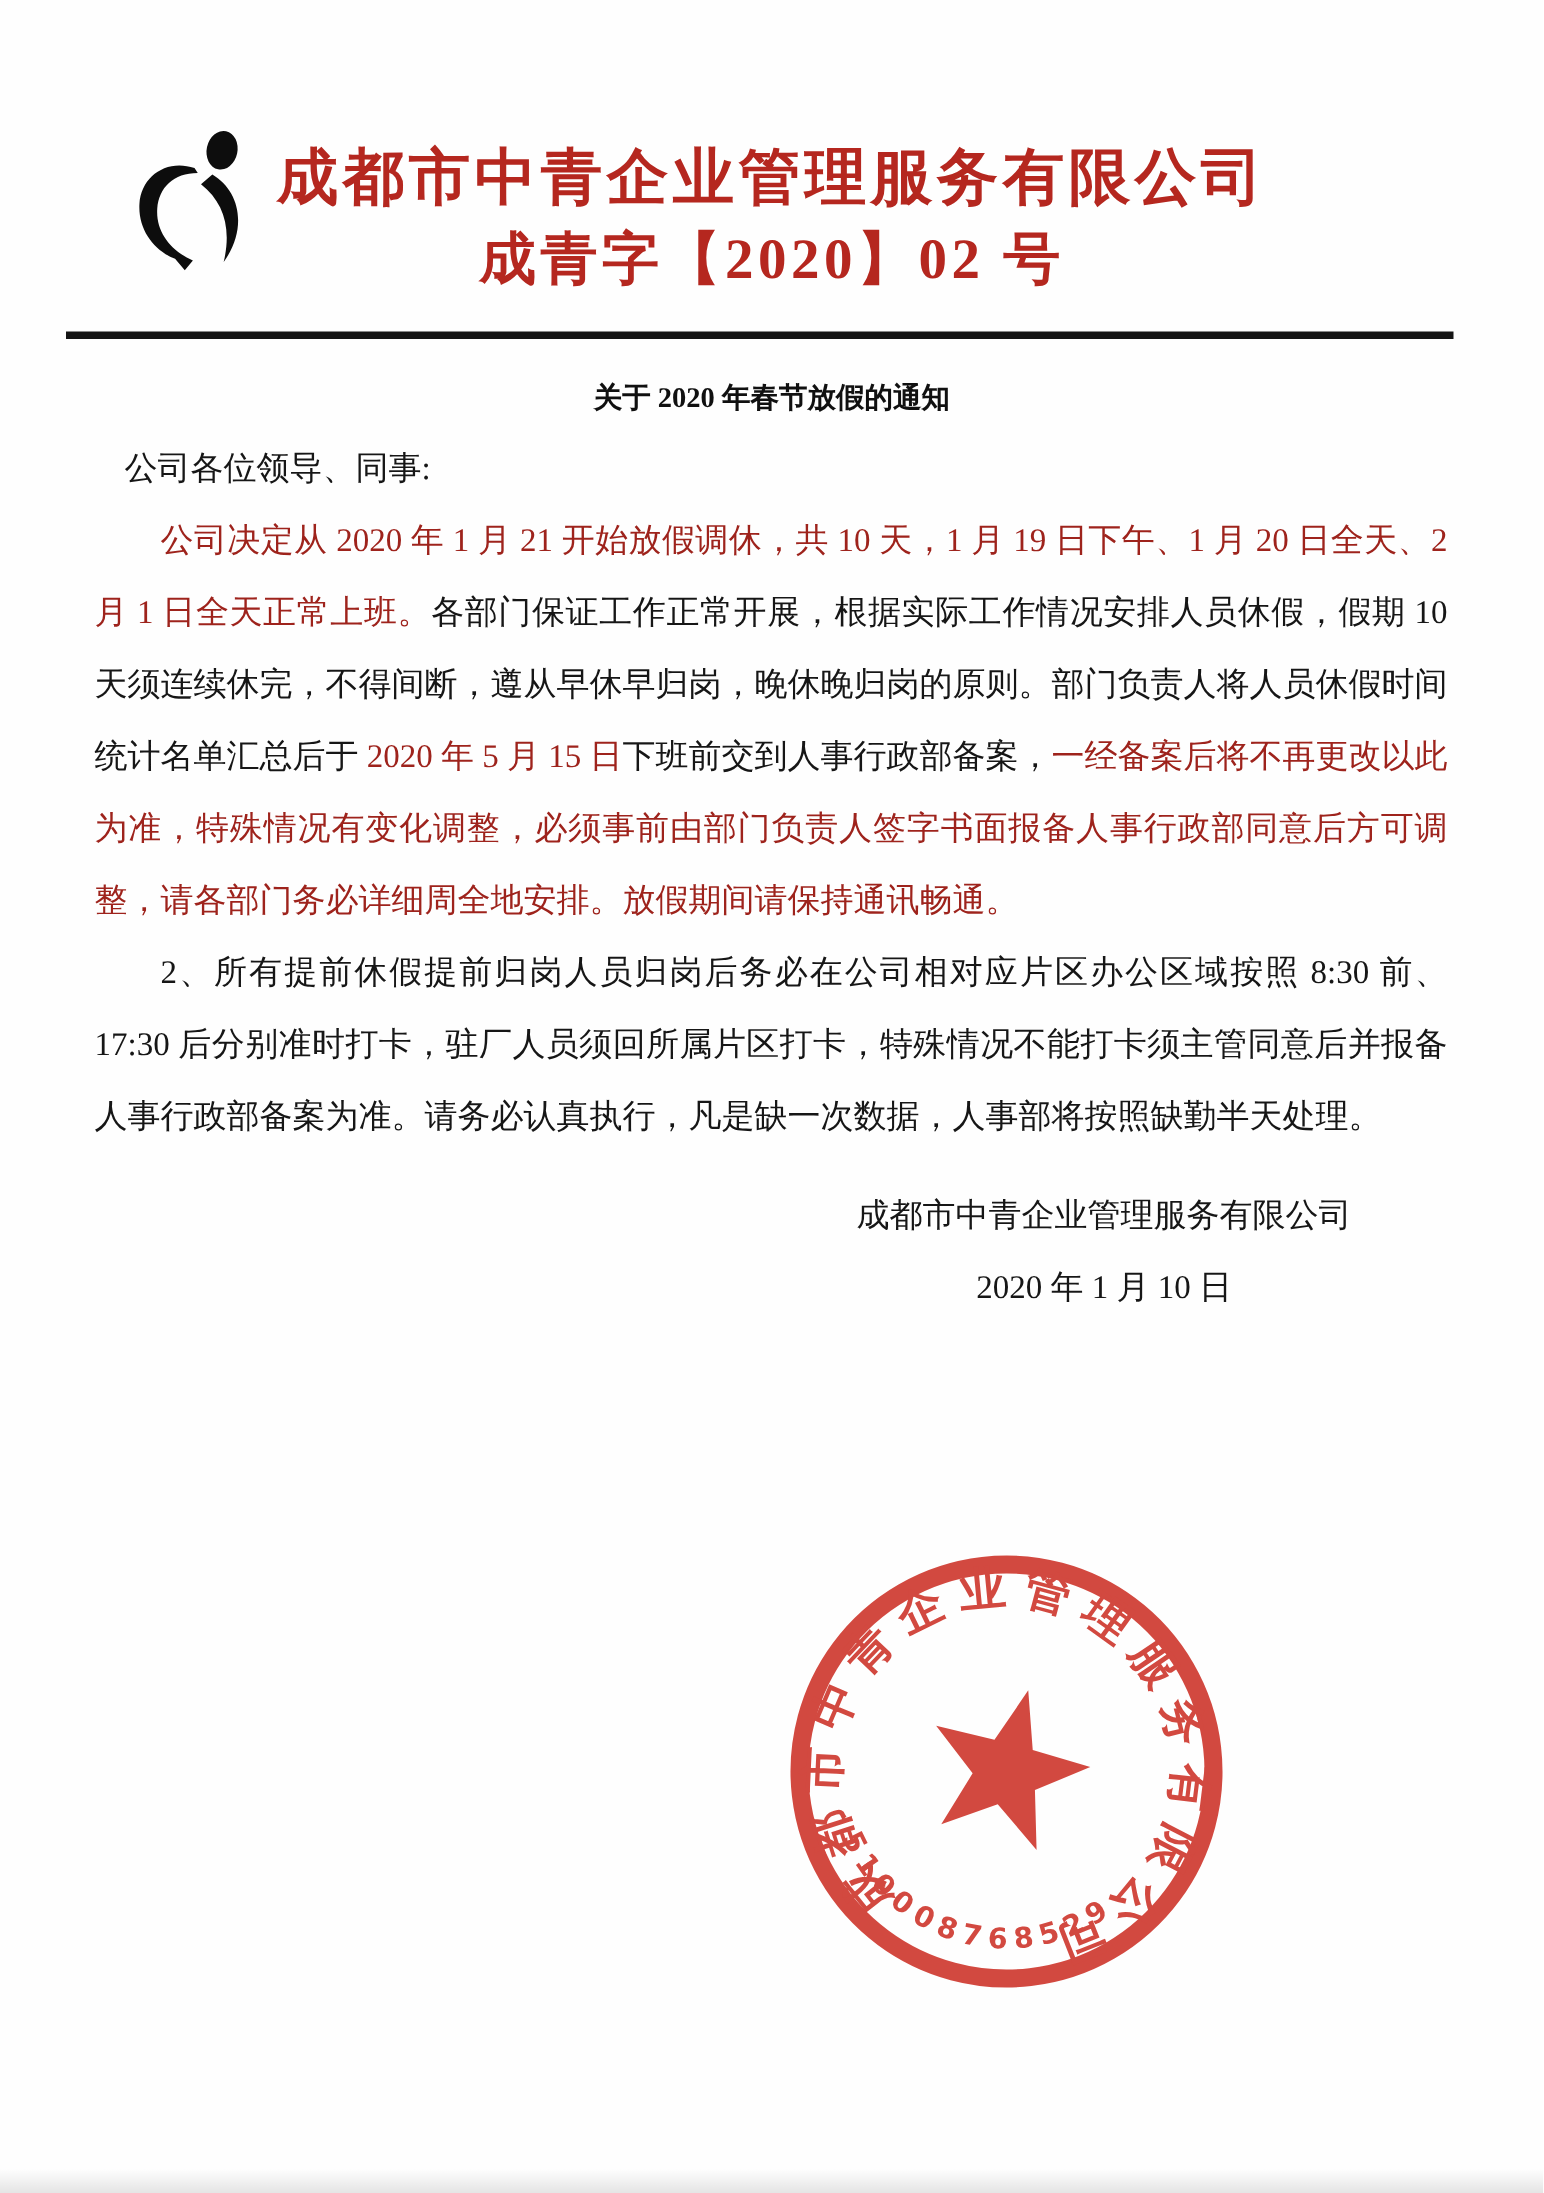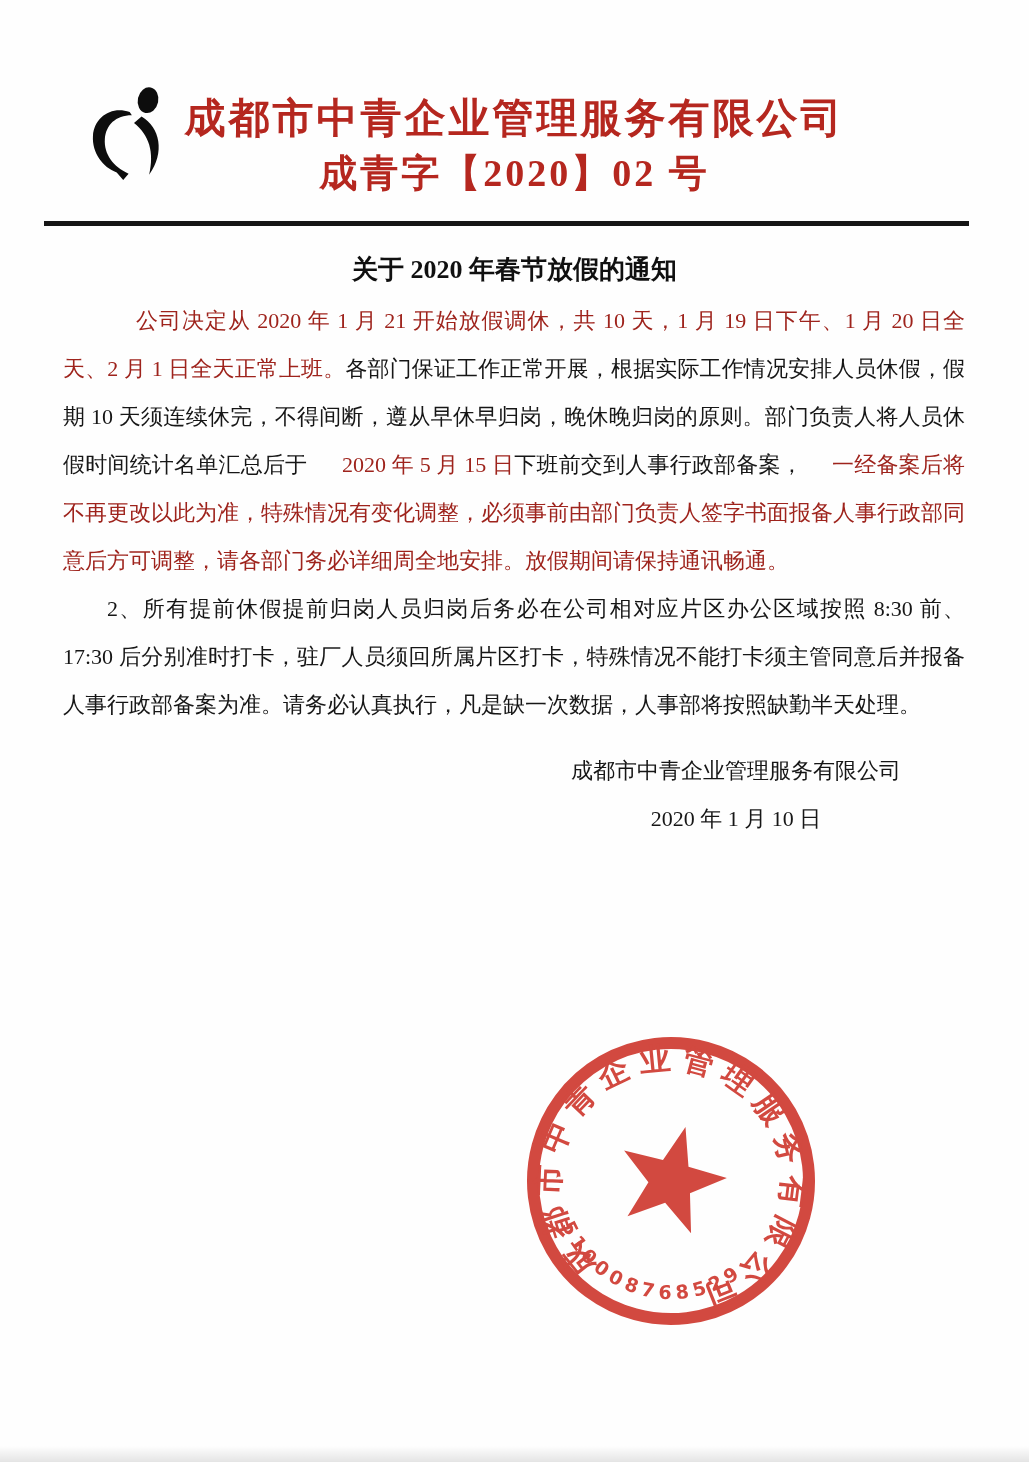--- a/index.html
+++ b/index.html
@@ -25,7 +25,7 @@
   .rule { margin:24px 60px 0 44px; height:5px; background:#151515; }
 
   
-  .title { margin:26px 0 0 0; text-align:center; font-size:26px; font-weight:bold; color:#101010; }
+  .title { margin:26px 0 0 0; text-align:center; font-size:19px; font-weight:bold; color:#101010; }
   .content { margin:10px 64px 0 63px; font-size:22px; line-height:48px; text-align:justify; }
   .content p { margin:0; }
   .salutation   { text-indent:20px; }

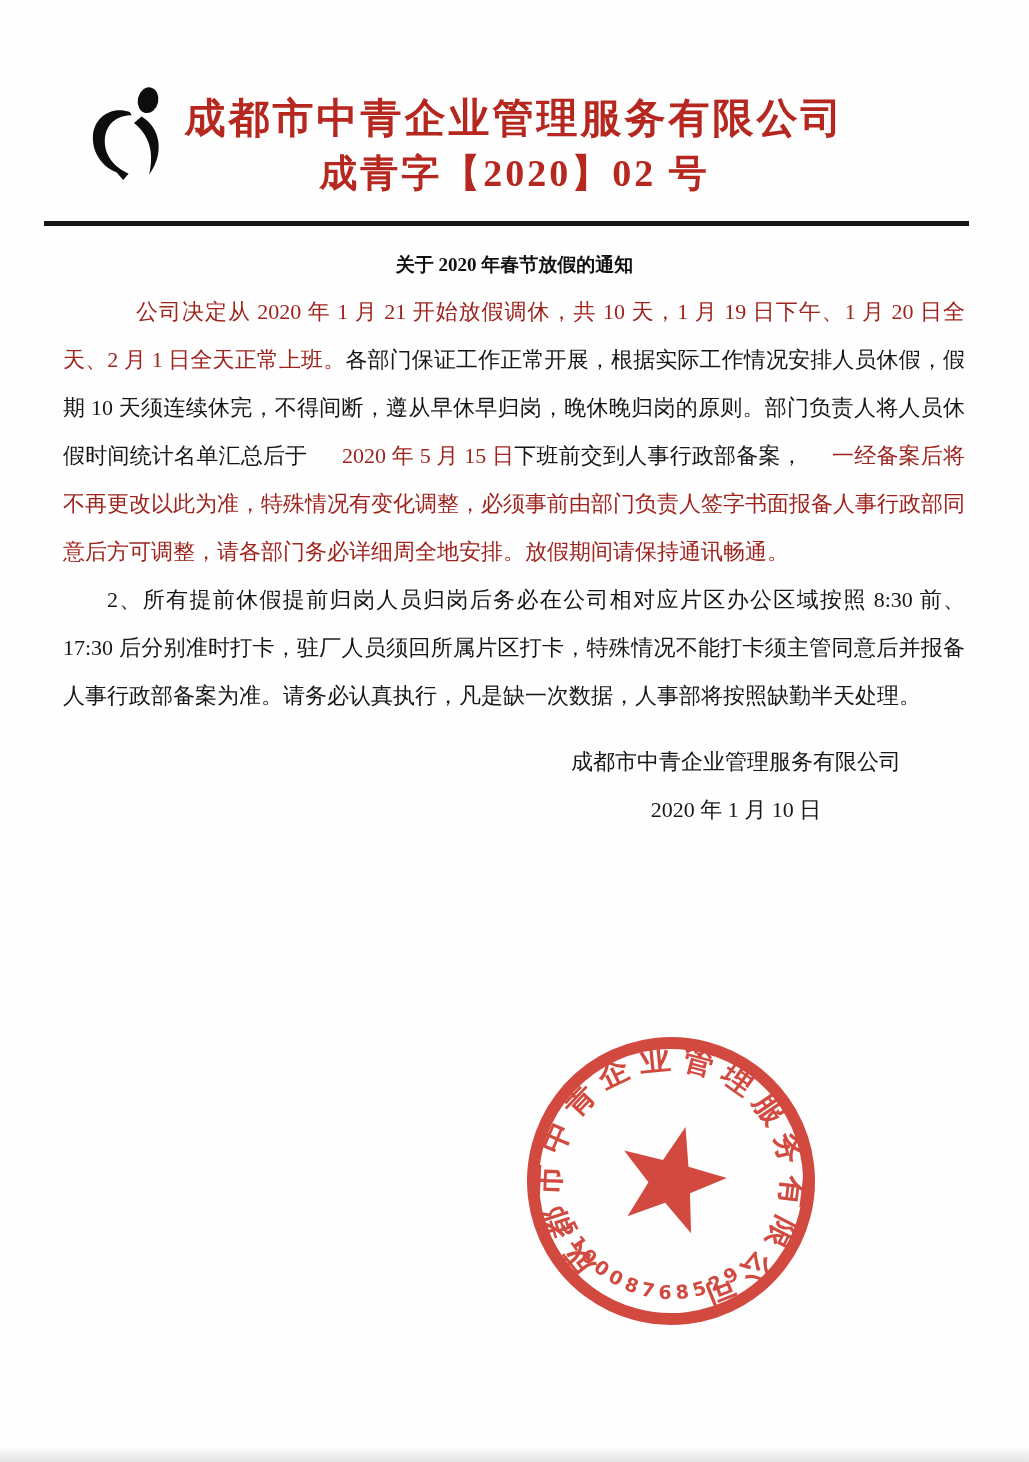--- a/index.html
+++ b/index.html
@@ -70,6 +70,7 @@
   <h1 class="title">关于 2020 年春节放假的通知</h1>
 
   <div class="content">
+    <p class="salutation">公司各位领导、同事:</p>
 
 
     <p class="body-par"><span class="red">公司决定从 2020 年 1 月 21 开始放假调休，共 10 天，1 月 19 日下午、1 月 20 日全天、2 月 1 日全天正常上班。</span><span>各部门保证工作正常开展，根据实际工作情况安排人员休假，假期 10 天须连续休完，不得间断，遵从早休早归岗，晚休晚归岗的原则。部门负责人将人员休假时间统计名单汇总后于 </span><span class="red">2020 年 5 月 15 日</span><span>下班前交到人事行政部备案，</span><span class="red">一经备案后将不再更改以此为准，特殊情况有变化调整，必须事前由部门负责人签字书面报备人事行政部同意后方可调整，请各部门务必详细周全地安排。放假期间请保持通讯畅通。</span></p>

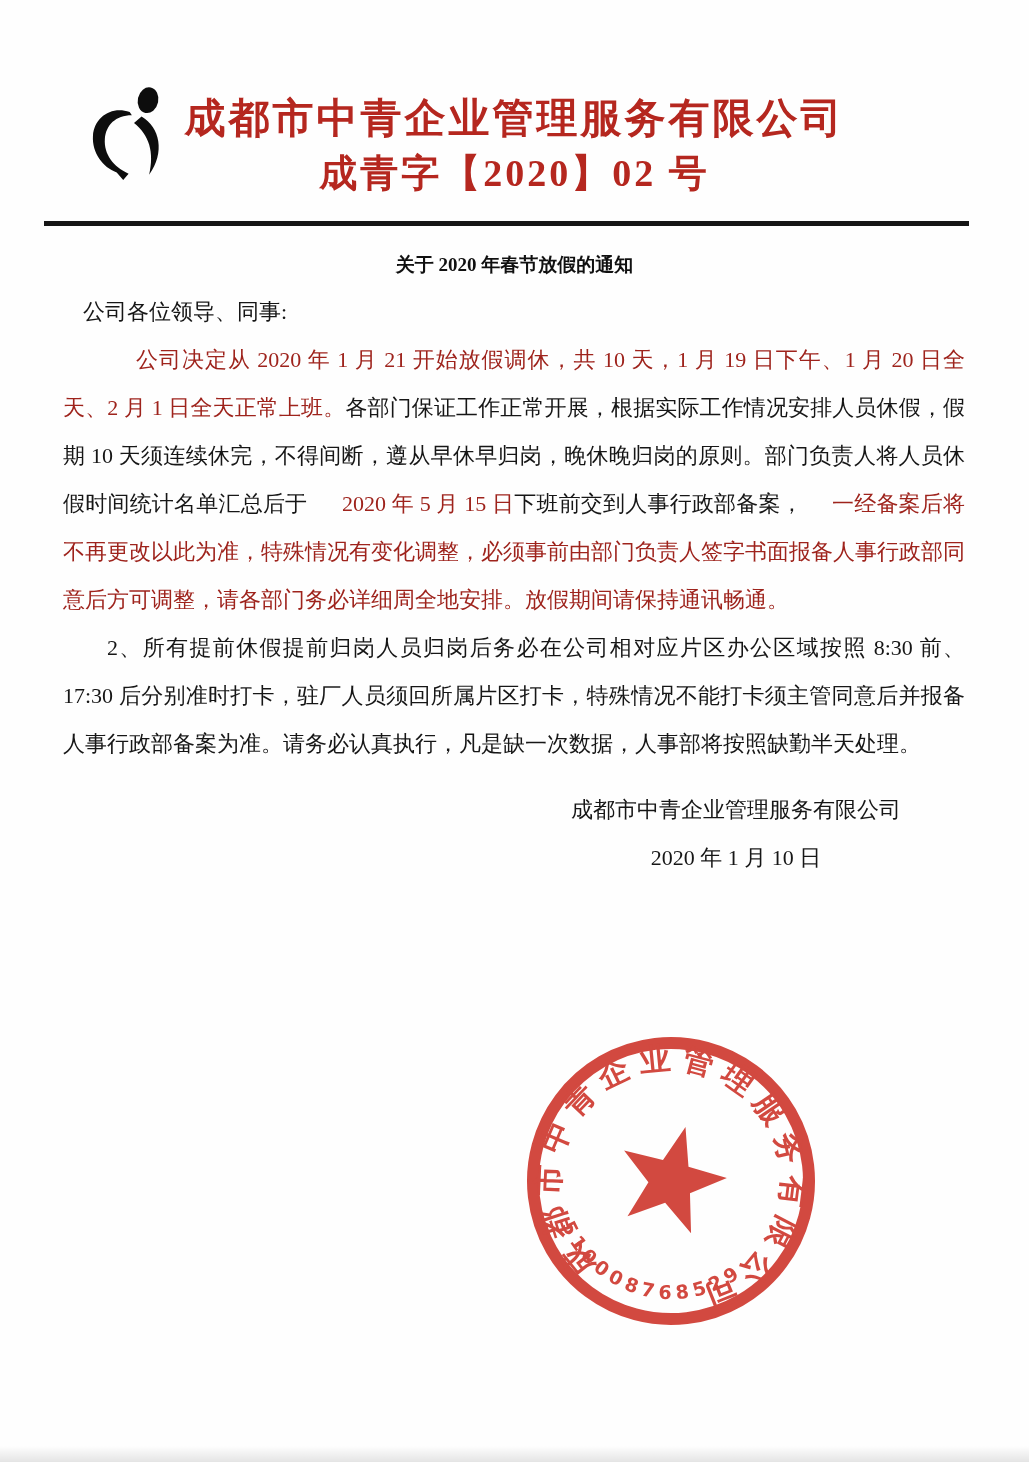--- a/index.html
+++ b/index.html
@@ -31,7 +31,7 @@
   .salutation   { text-indent:20px; }
   .body-par     { text-indent:2em; }
   .closing-par  { text-indent:1.6em; }
-  .red { color:var(--body-red);margin-left:29px; }
+  .red { color:var(--body-red); }
 
   
   .signature { margin:26px 128px 0 auto; width:fit-content; text-align:center;

